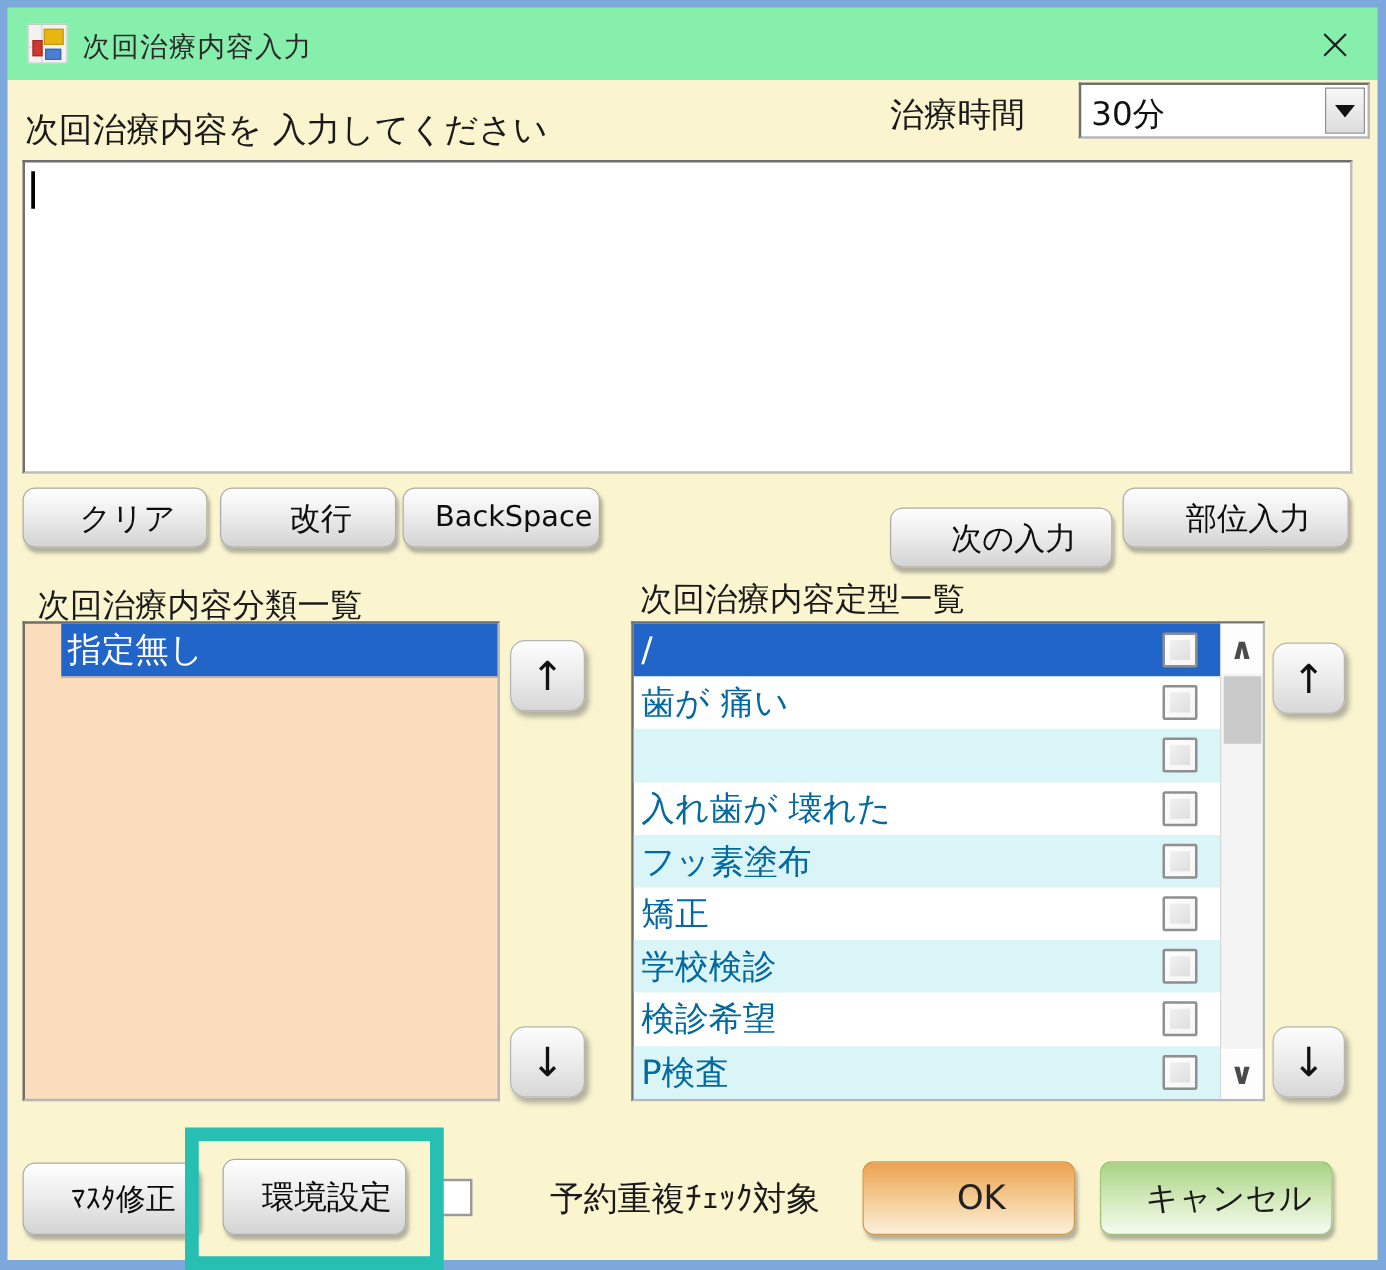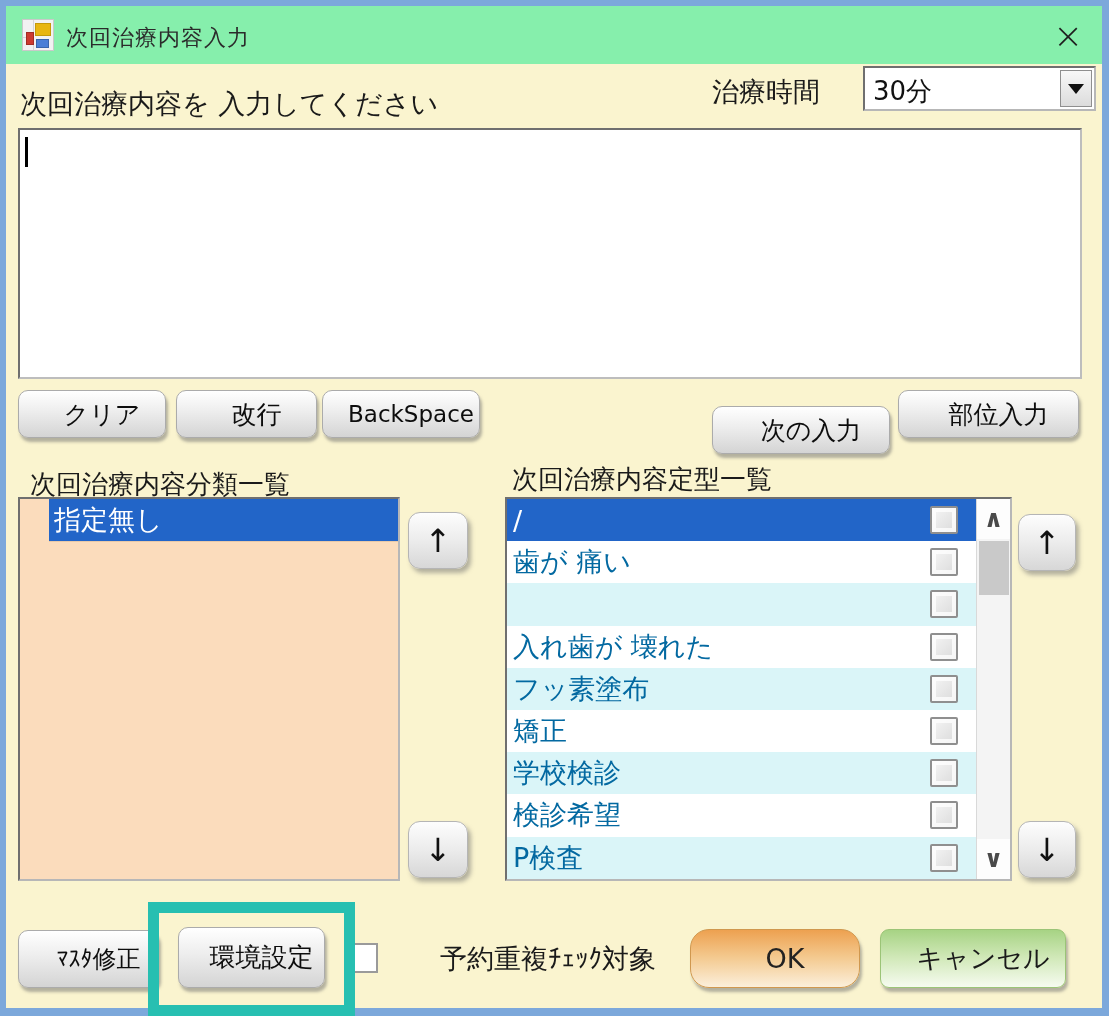--- a/index.html
+++ b/index.html
@@ -141,7 +141,7 @@
   .btn-ok {
     left:690px; top:929px; width:170px; height:59px; font-size:27px; color:#222;
     background:linear-gradient(180deg,#eda150 0%,#f4cb92 50%,#fbefdb 100%);
-    border:1px solid #d0984f; border-radius:19px;
+    border:1px solid #d0984f; border-radius:9px;
   }
   .btn-cancel {
     left:880px; top:929px; width:186px; height:59px; font-size:26px; color:#1a1a1a;

